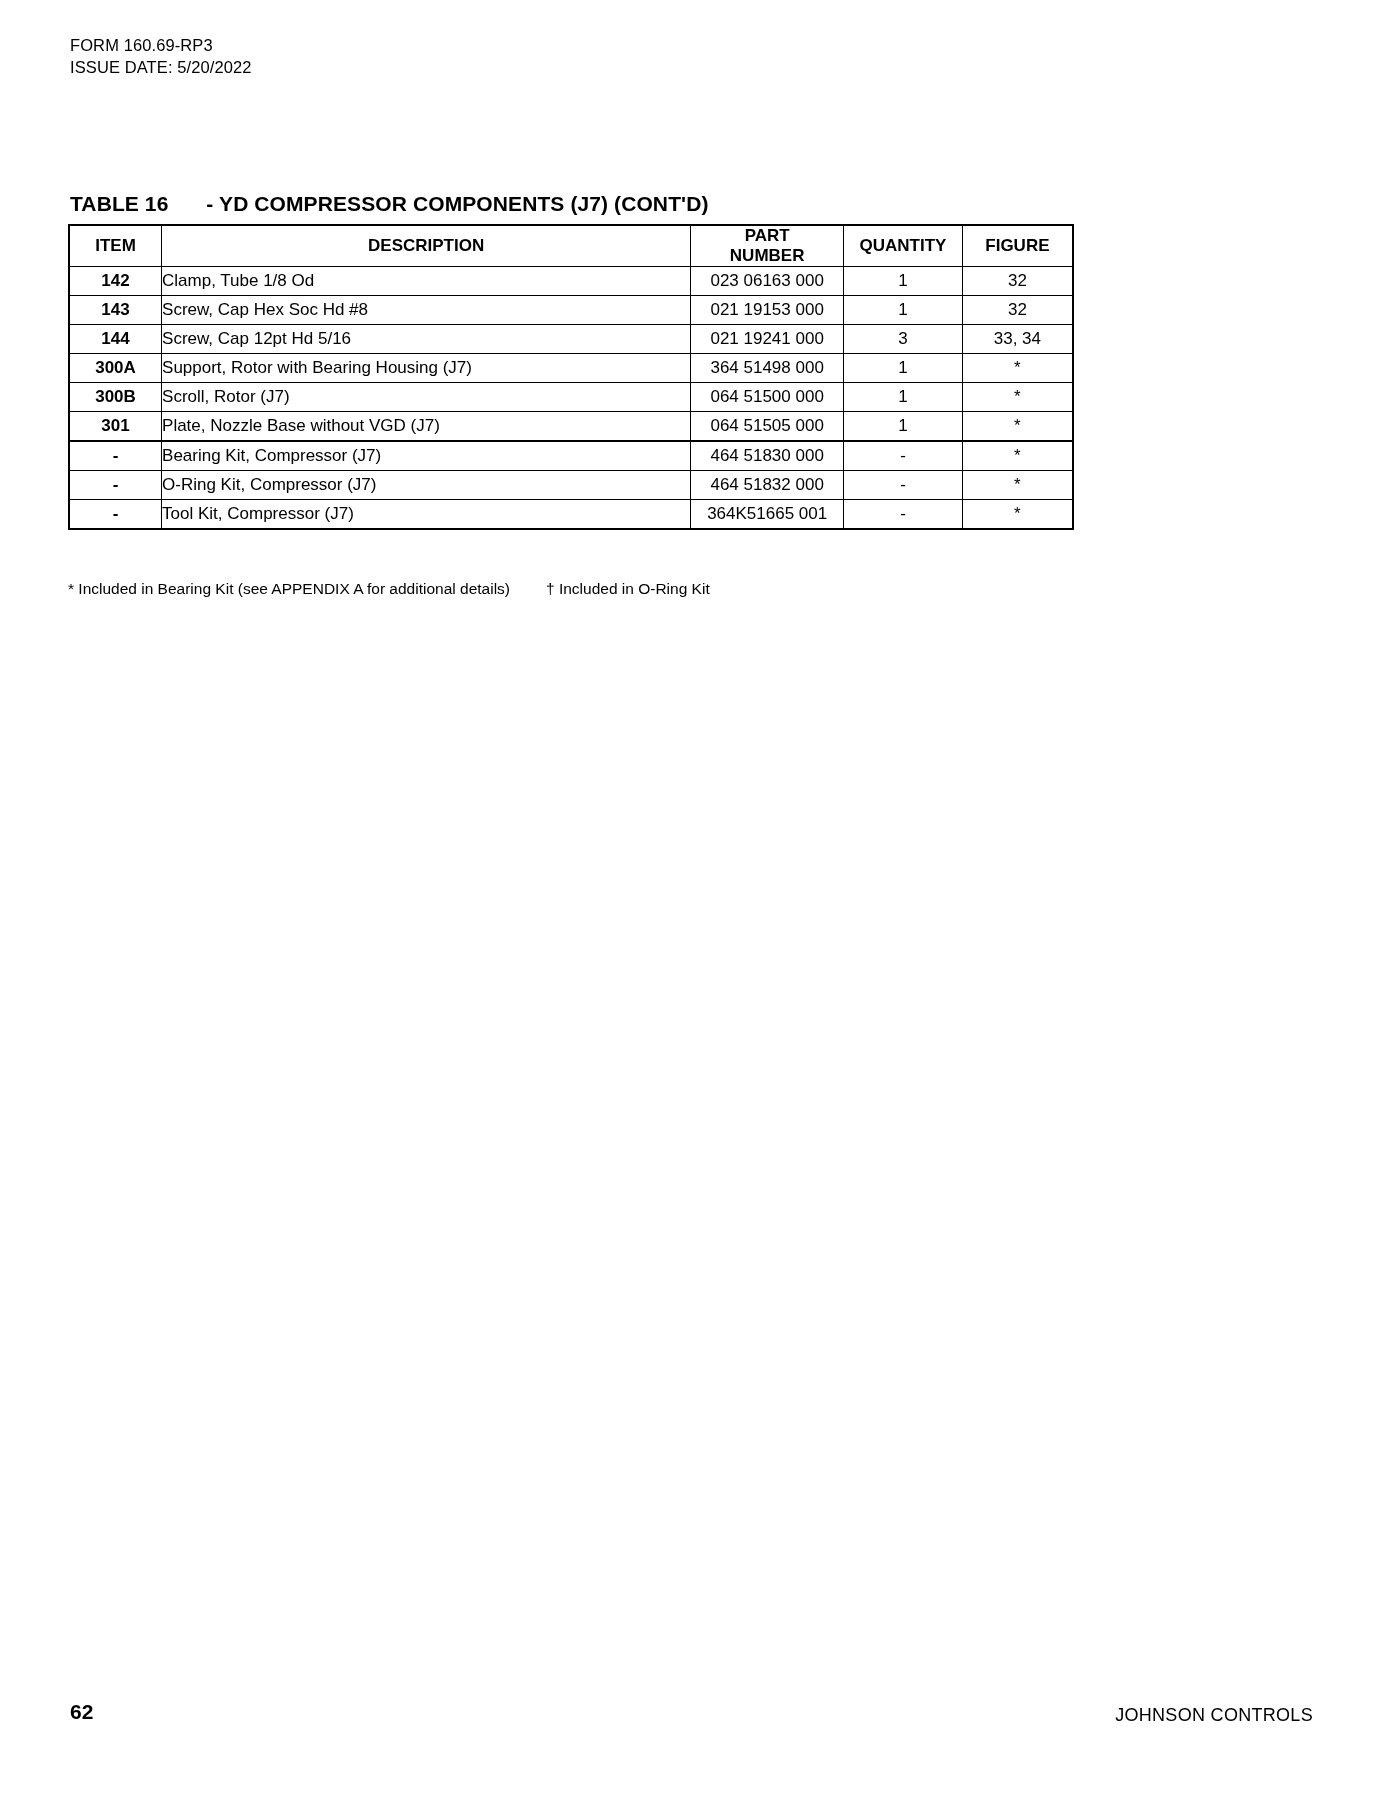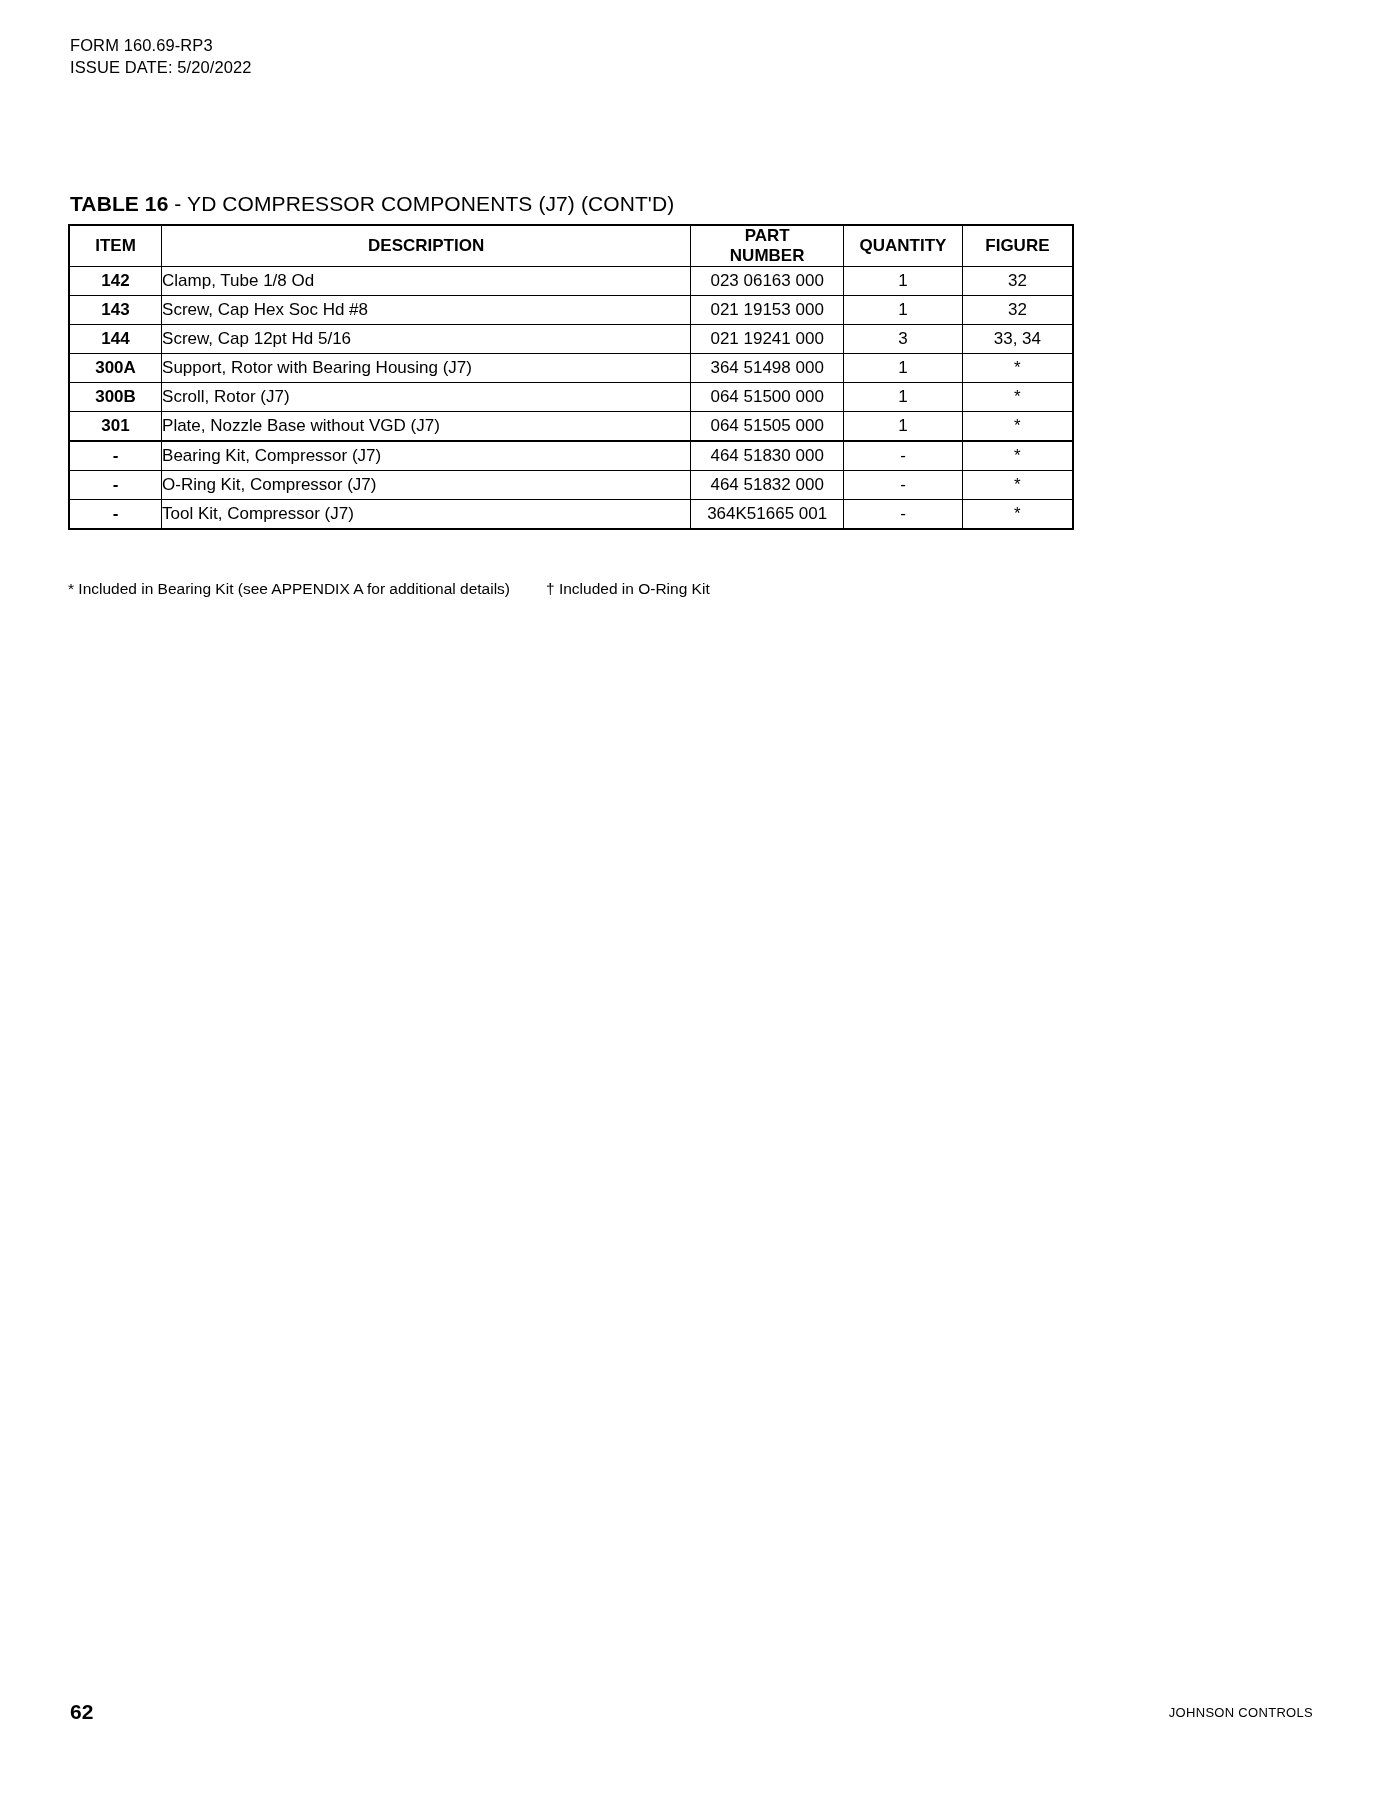--- a/index.html
+++ b/index.html
@@ -42,7 +42,8 @@
     font-weight: bold;
   }
   .table-caption .cap-rest {
-    font-weight: normal;
+    font-weight: bold;
+    padding-left: 32px;
   }
 
   

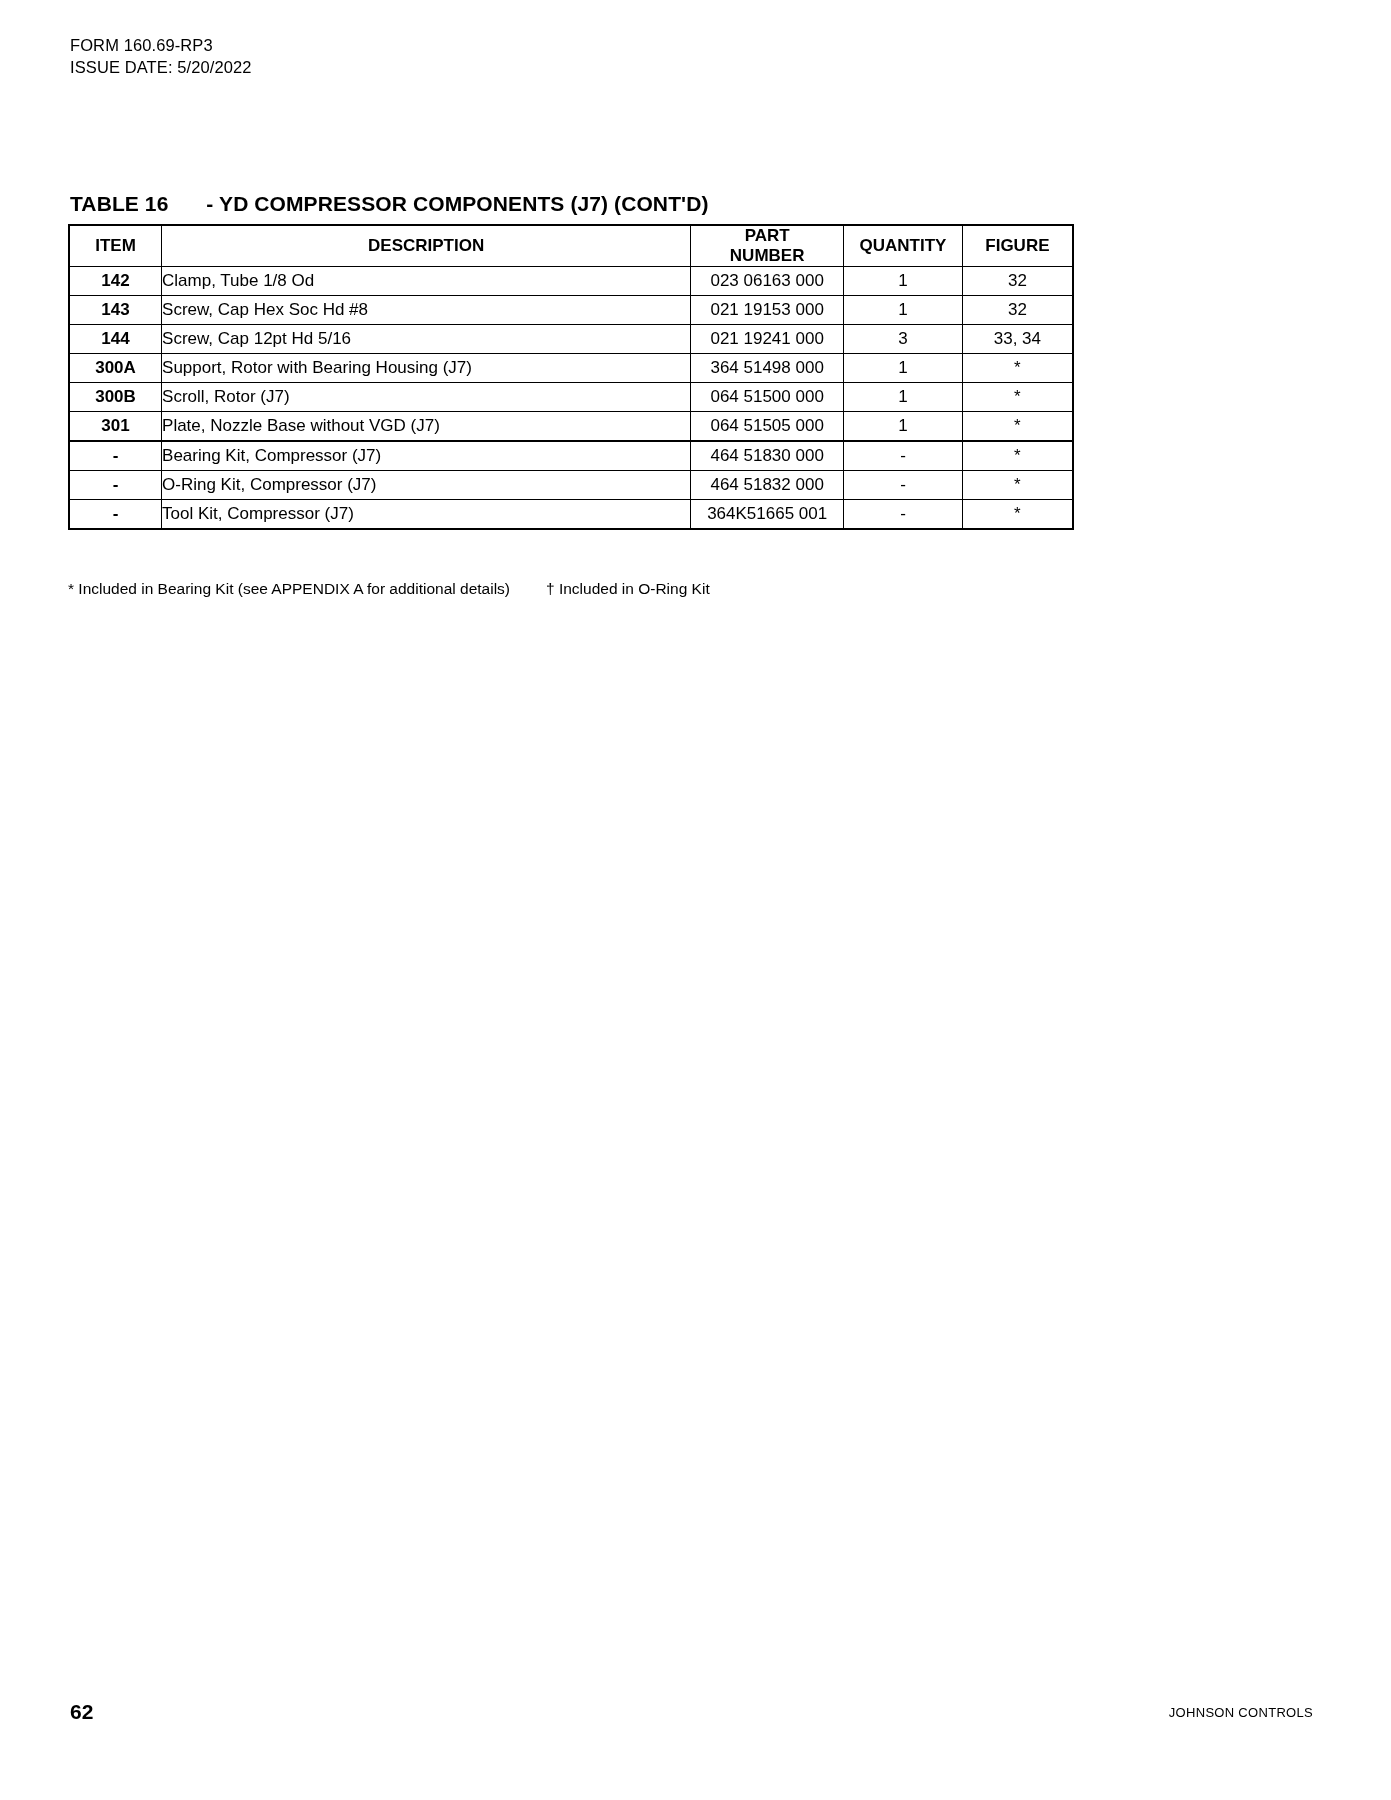--- a/index.html
+++ b/index.html
@@ -153,7 +153,7 @@
     position: absolute;
     right: 78px;
     top: 1705px;
-    font-size: 13px;
+    font-size: 18px;
     letter-spacing: 0.3px;
   }
 </style>

